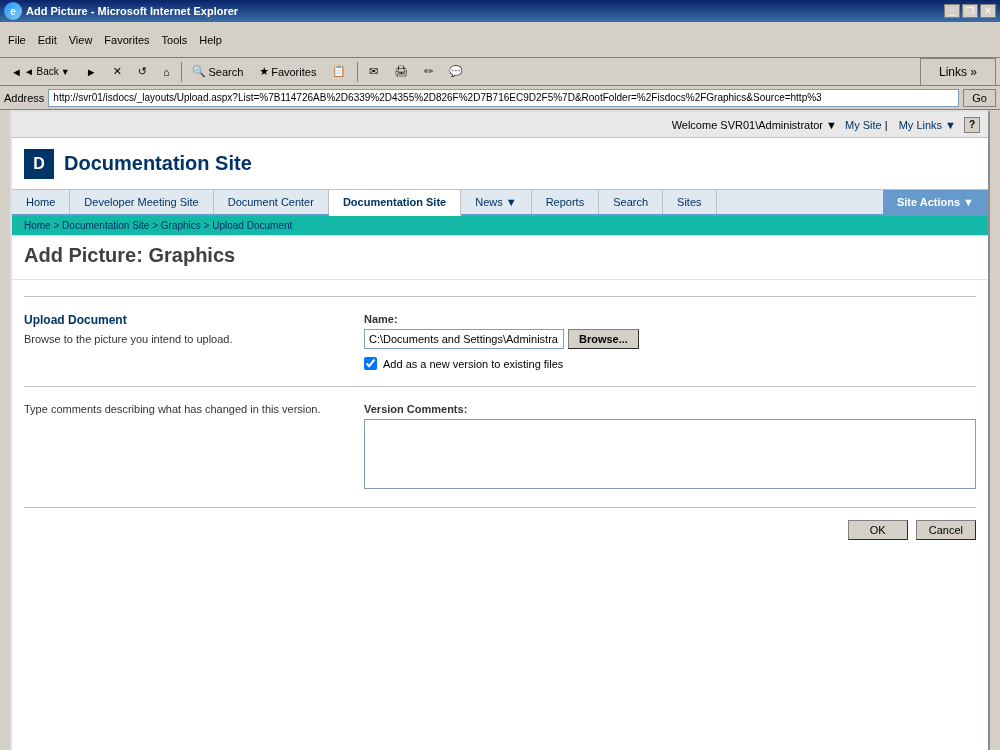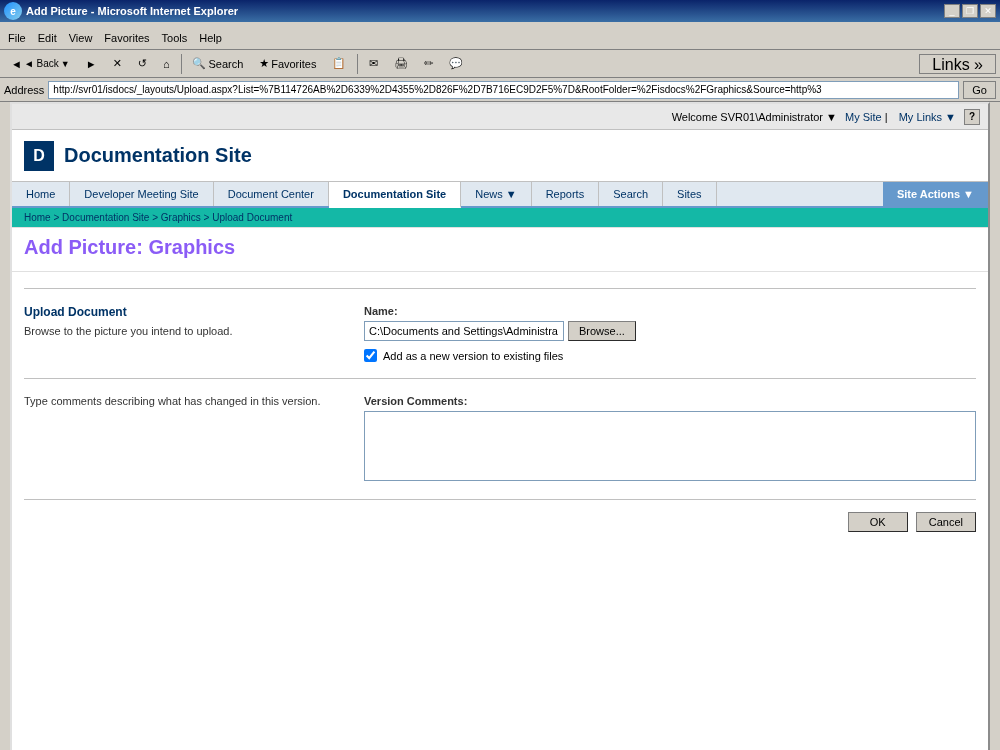--- a/index.html
+++ b/index.html
@@ -37,10 +37,10 @@
     
     #menubar {
       background: #d4d0c8;
-      height: 28px;
-      display: flex;
-      align-items: flex-start;
-      padding: 8px 2px;
+      height: 36px;
+      display: flex;
+      align-items: center;
+      padding: 0 2px;
       border-bottom: 1px solid #808080;
     }
     .menu-item {

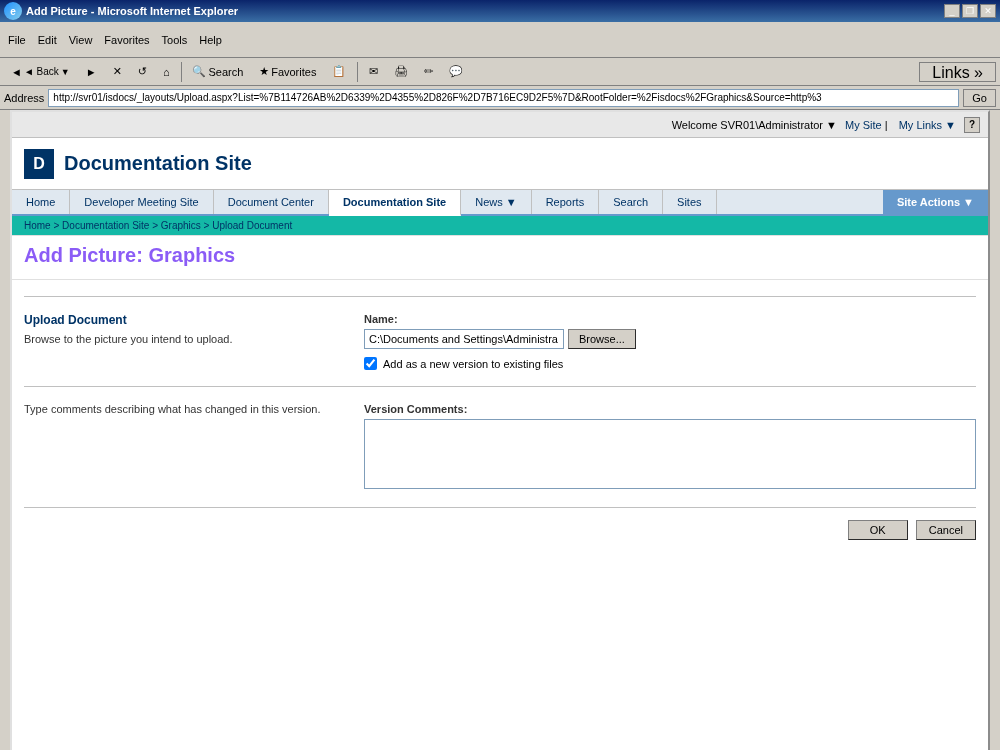--- a/index.html
+++ b/index.html
@@ -72,10 +72,10 @@
     .links-btn {
       background: #d4d0c8;
       border: 1px solid #808080;
-      padding: 1px 12px;
-      font-size: 16px;
-      cursor: pointer;
-      height: 20px;
+      padding: 1px 18px;
+      font-size: 12px;
+      cursor: pointer;
+      height: 28px;
       margin-left: 4px;
     }
 

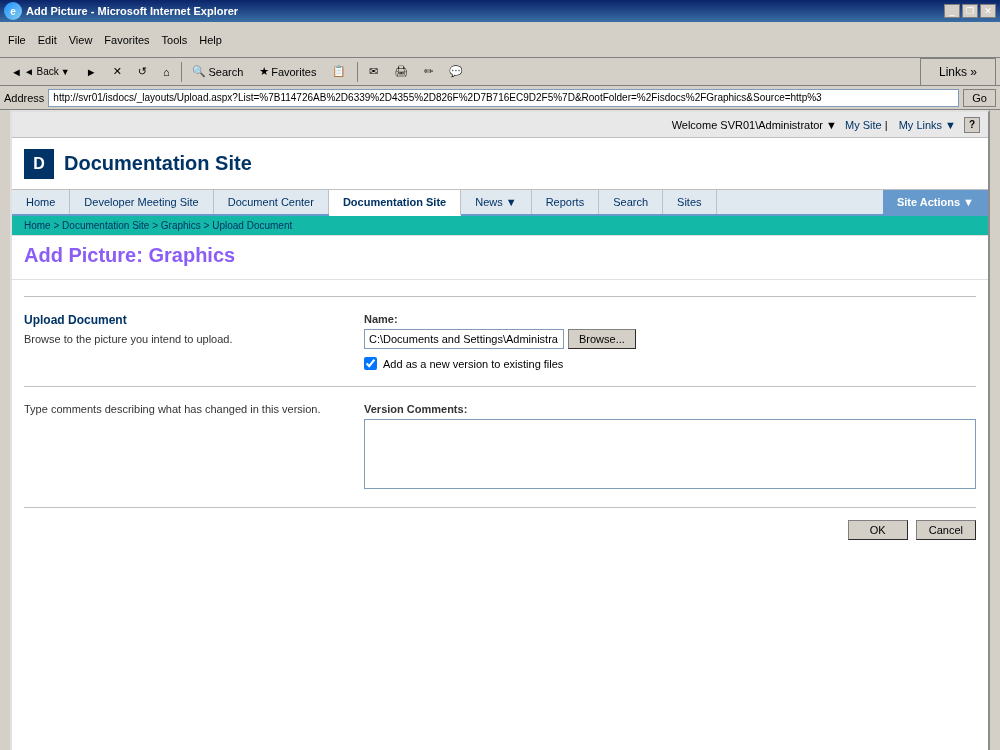--- a/index.html
+++ b/index.html
@@ -211,7 +211,7 @@
     .page-title-text {
       font-size: 20px;
       font-weight: bold;
-      color: #8b5cf6;
+      color: #404040;
     }
 
     #form-area {

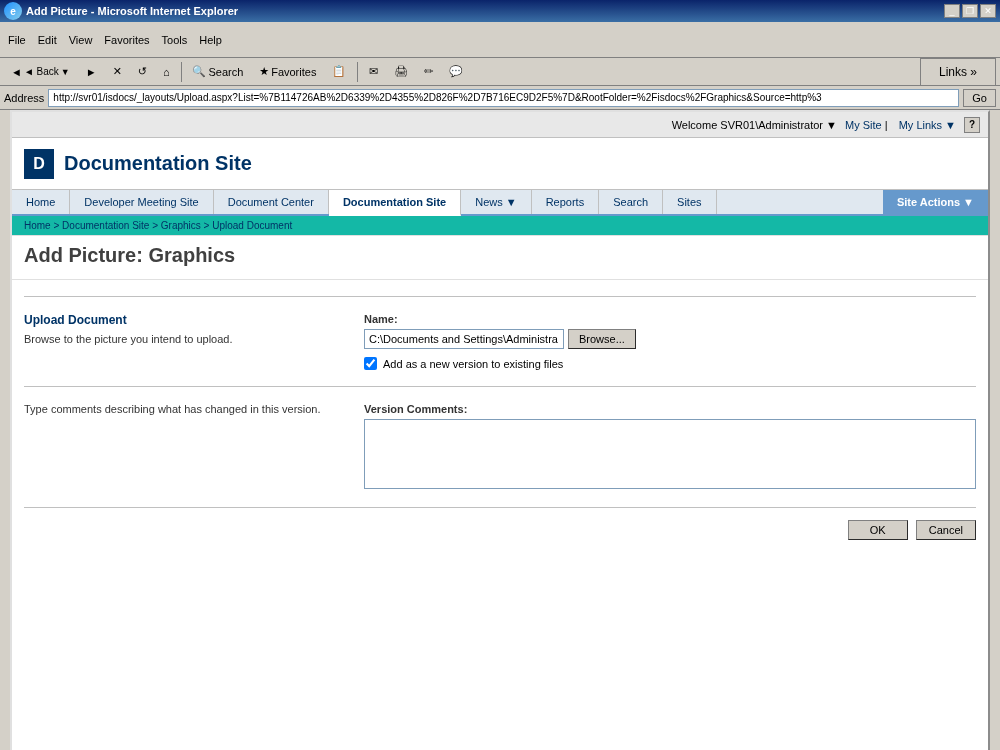--- a/index.html
+++ b/index.html
@@ -269,6 +269,7 @@
       font-size: 11px;
       cursor: pointer;
       height: 20px;
+      font-weight: bold;
     }
     .checkbox-row {
       display: flex;

